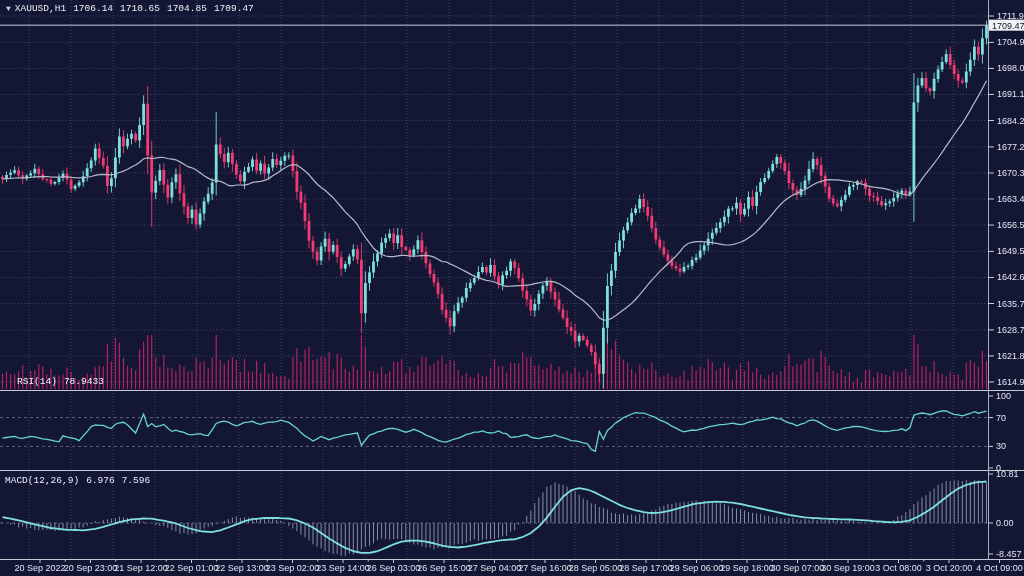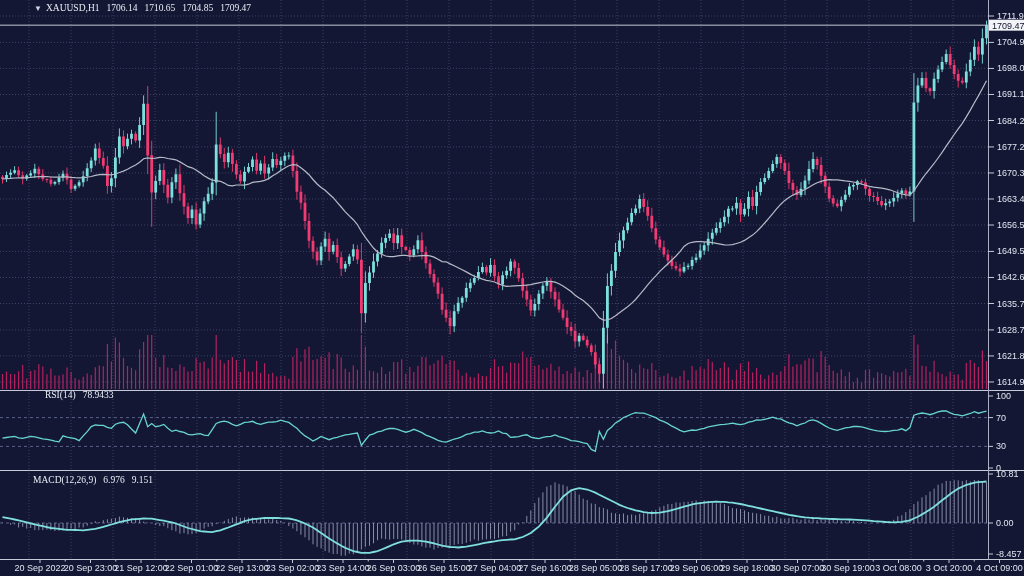--- a/index.html
+++ b/index.html
@@ -7,7 +7,7 @@
          font-family:"Liberation Sans",sans-serif;}
   #chart{position:absolute;left:0;top:0;}
   .overlay{position:absolute;color:#eceef6;font-size:9.5px;white-space:nowrap;
-           font-family:Liberation Serif, serif;margin-left:28px;}
+           font-family:Liberation Mono, monospace;}
   .overlay .sp{margin-right:7px;}
   .overlay .mk{font-size:8px;margin-right:4px;color:#cfd3e2;}
   .t-title{left:6px;top:3px;}

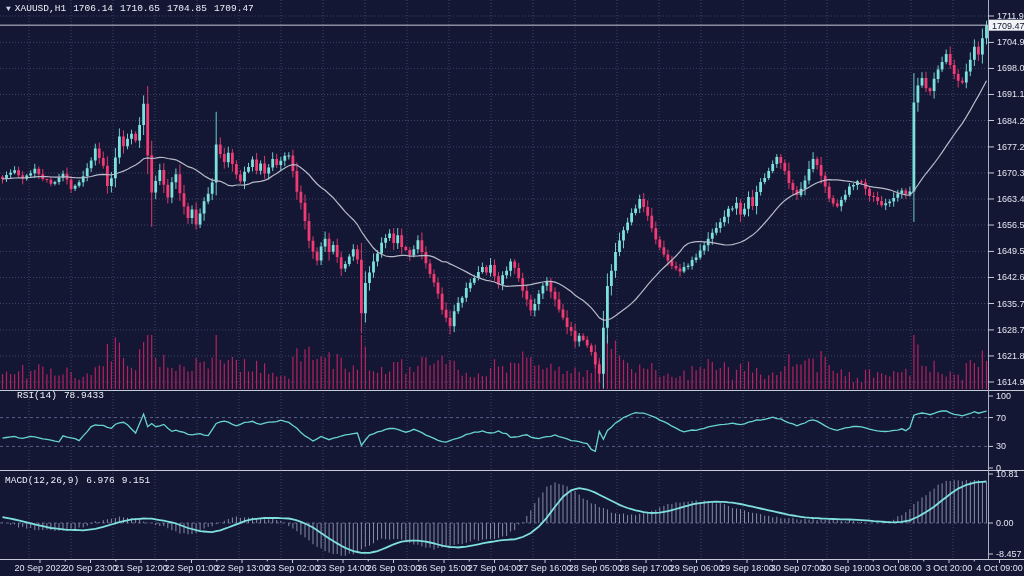--- a/index.html
+++ b/index.html
@@ -11,7 +11,7 @@
   .overlay .sp{margin-right:7px;}
   .overlay .mk{font-size:8px;margin-right:4px;color:#cfd3e2;}
   .t-title{left:6px;top:3px;}
-  .t-rsi{left:5px;top:390px;padding-left:12px;}
+  .t-rsi{left:5px;top:376px;padding-left:12px;}
   .t-macd{left:5px;top:475px;}
 </style>
 </head>

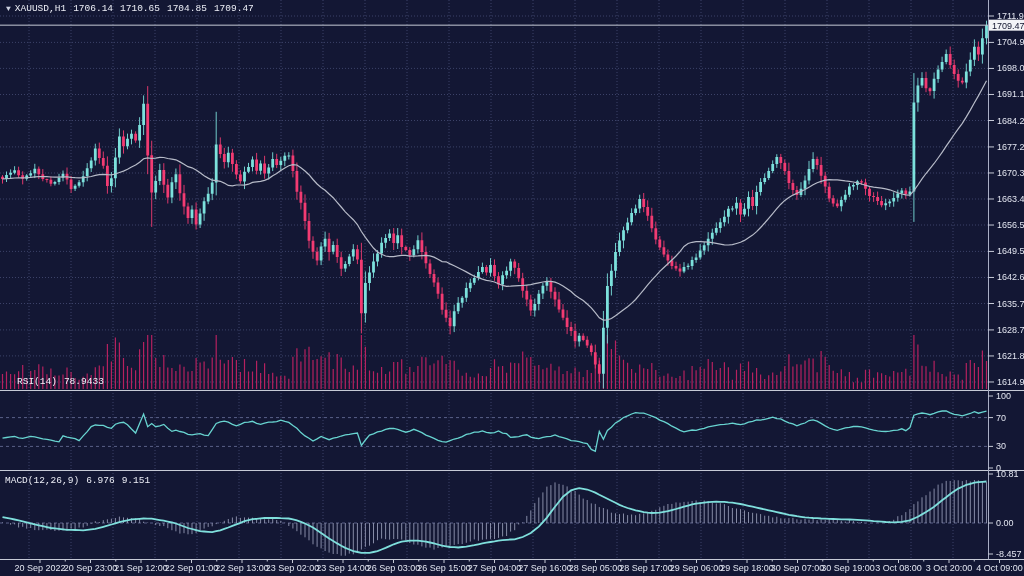--- a/index.html
+++ b/index.html
@@ -173,7 +173,7 @@
   </div>
 
   <div class="overlay t-macd">
-    <span class="sp">MACD(12,26,9)</span><span class="sp">6.976</span><span>9.151</span>
+    <span class="sp">MACD(12,26,9)</span><span class="sp">6.976</span><span>7.596</span>
   </div>
 </div>
 

